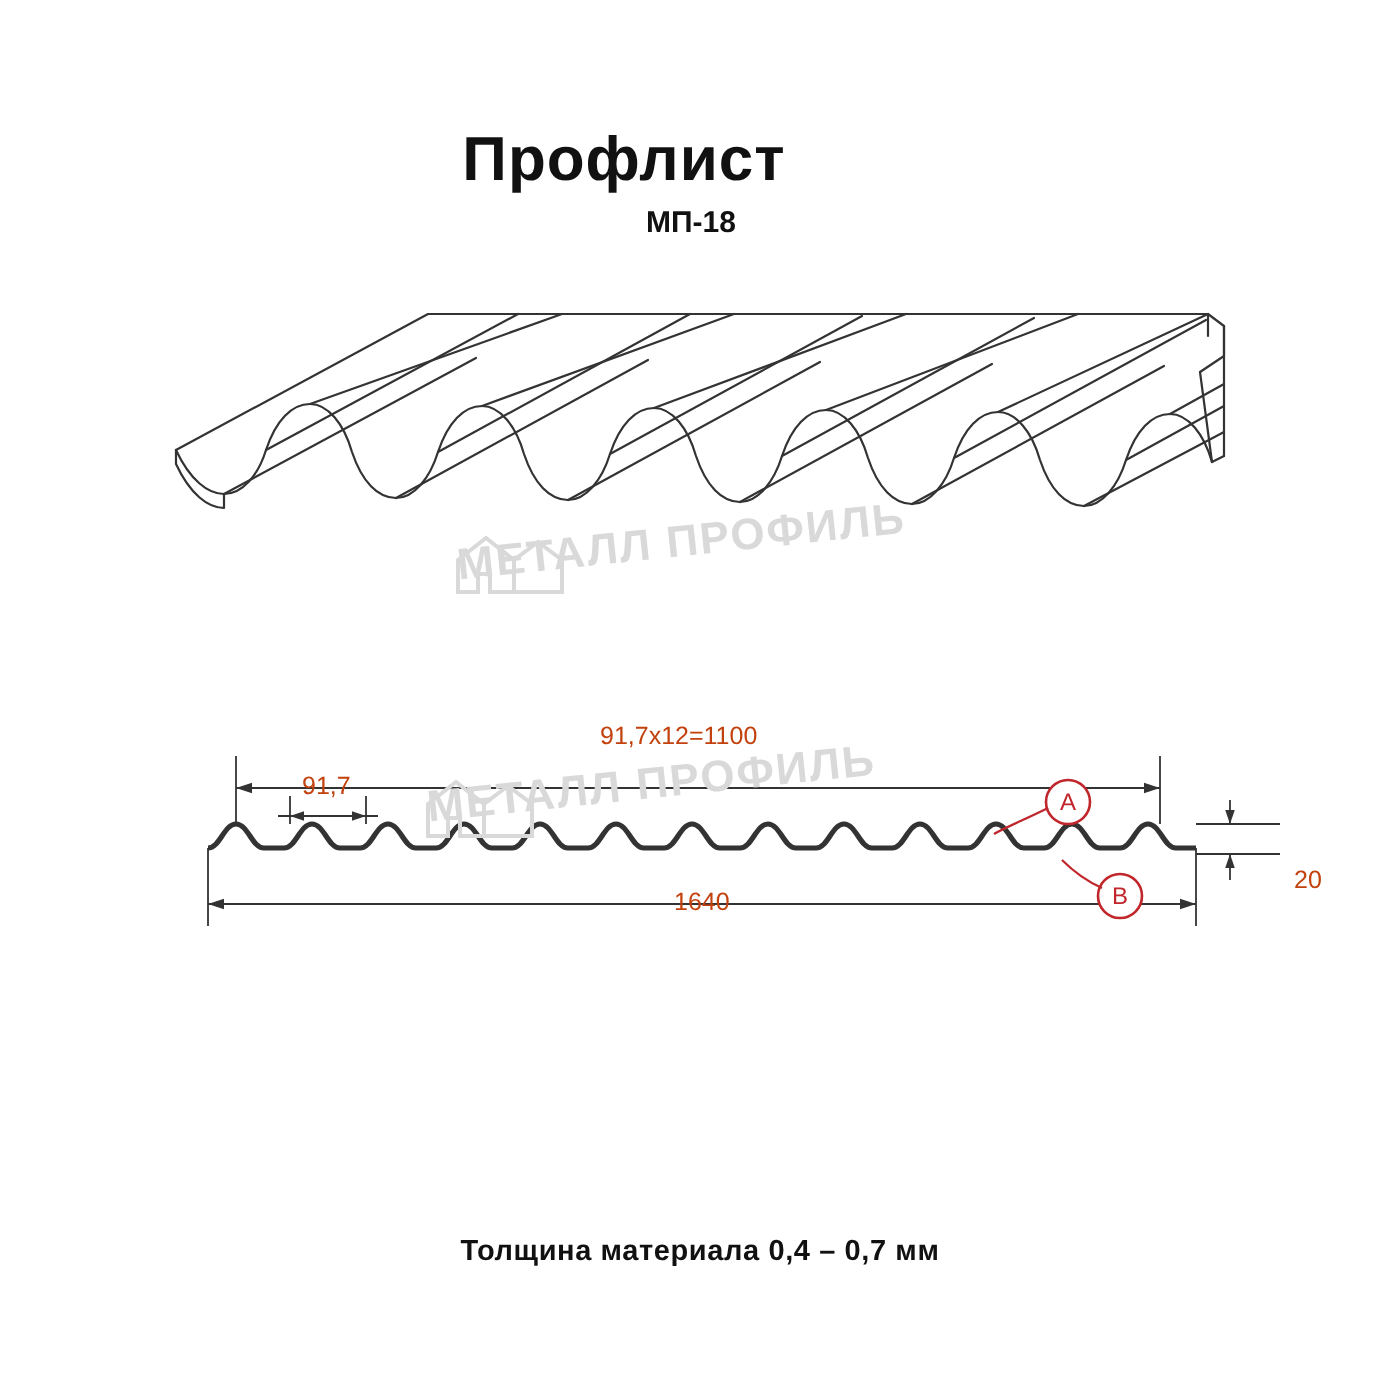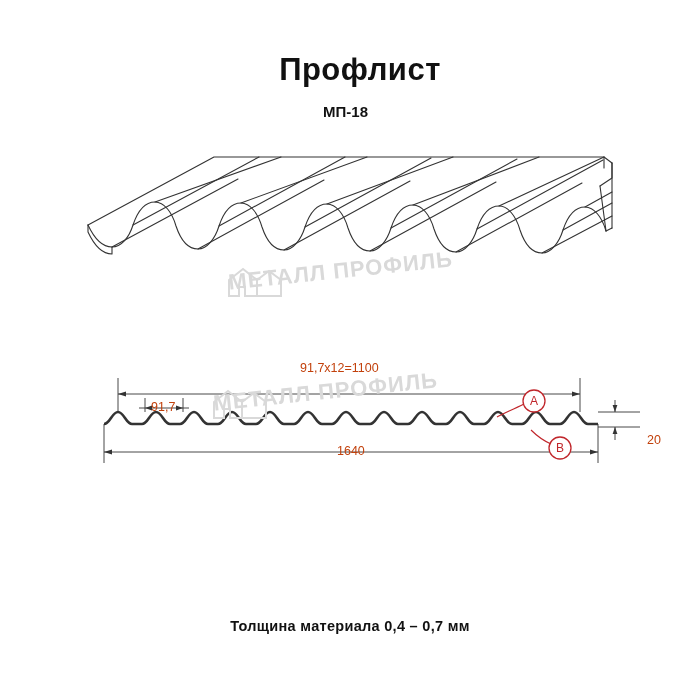--- a/index.html
+++ b/index.html
@@ -23,7 +23,7 @@
   }
   .title {
     position: absolute;
-    top: 52px;
+    top: 62px;
     left: 0;
     width: 624px;
     text-align: center;
@@ -31,7 +31,6 @@
     font-weight: bold;
     letter-spacing: 0.5px;
     color: #111111;
-    padding-left: 48px;
   }
   .subtitle {
     position: absolute;

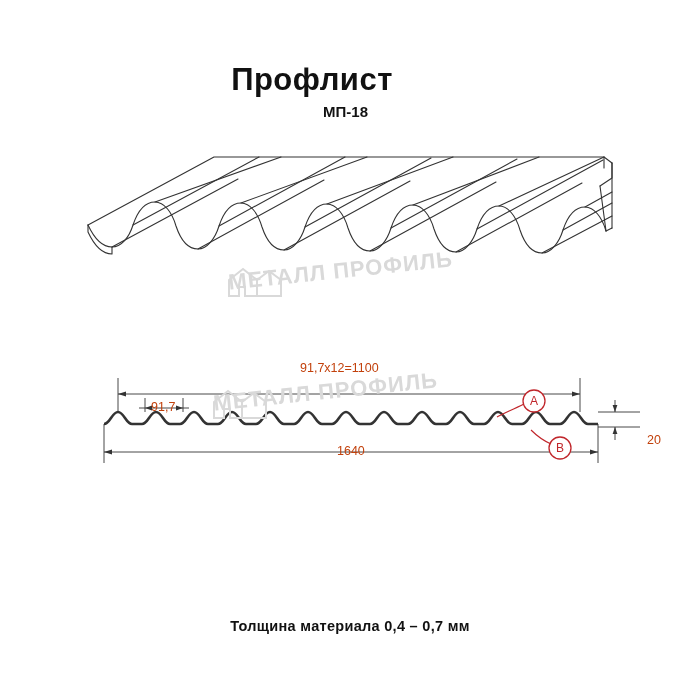--- a/index.html
+++ b/index.html
@@ -259,7 +259,7 @@
   <div class="wm wm2">МЕТАЛЛ ПРОФИЛЬ</div>
 
   <div class="dim-label" style="top:361px; left:300px;">91,7х12=1100</div>
-  <div class="dim-label" style="top:400px; left:151px;">91,7</div>
+  <div class="dim-label" style="top:386px; left:151px;">91,7</div>
   <div class="dim-label" style="top:444px; left:337px;">1640</div>
   <div class="dim-label" style="top:433px; left:647px;">20</div>
 

